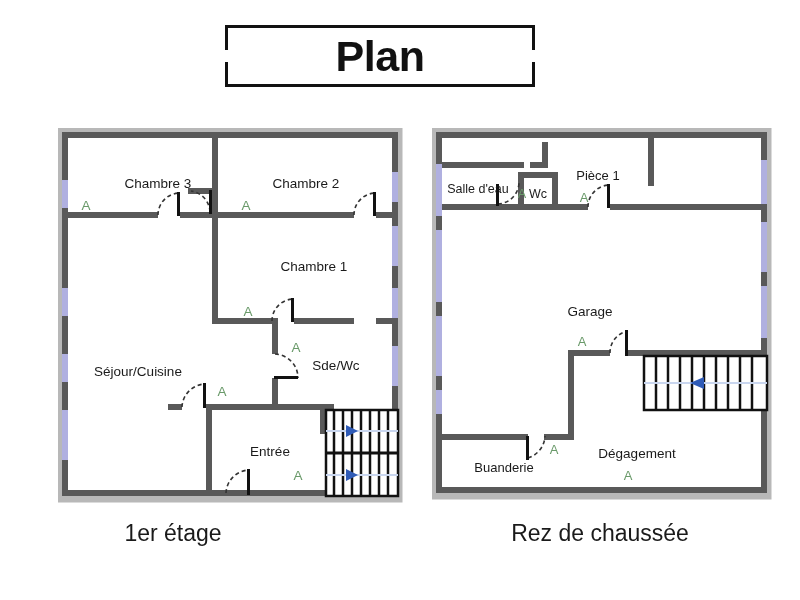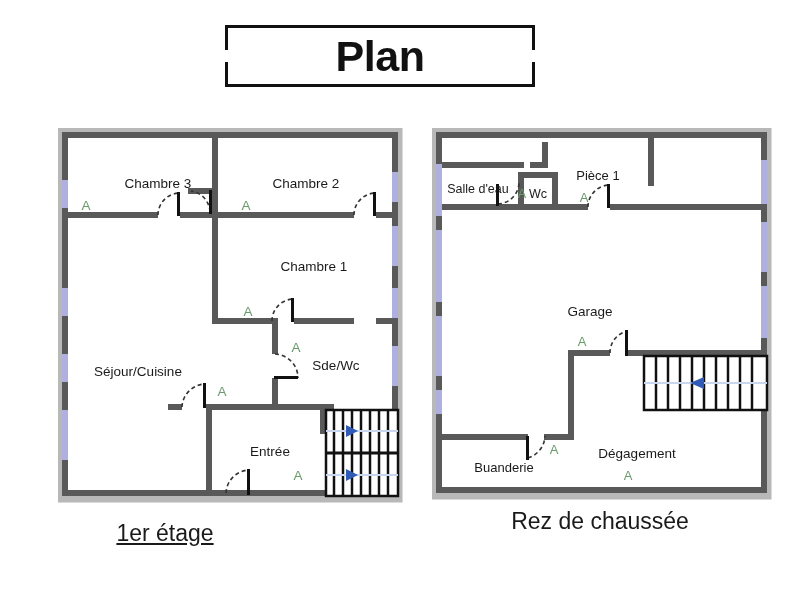--- a/index.html
+++ b/index.html
@@ -35,7 +35,7 @@
     position:absolute;text-align:center;
     font-size:23px;color:#1a1a1a;white-space:nowrap;
   }
-  .cap-left{left:0;top:520px;width:330px;text-decoration:underline;}
+  .cap-left{left:8px;top:520px;width:330px;}
   .cap-right{left:400px;top:508px;width:400px;}
 
   

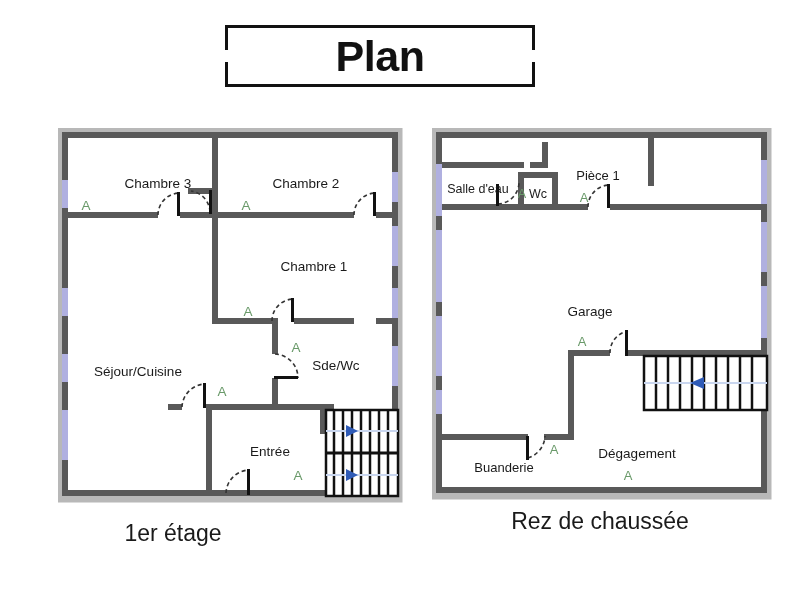--- a/index.html
+++ b/index.html
@@ -36,7 +36,7 @@
     font-size:23px;color:#1a1a1a;white-space:nowrap;
   }
   .cap-left{left:8px;top:520px;width:330px;}
-  .cap-right{left:400px;top:508px;width:400px;}
+  .cap-right{left:400px;top:520px;width:400px;}
 
   
 </style>

